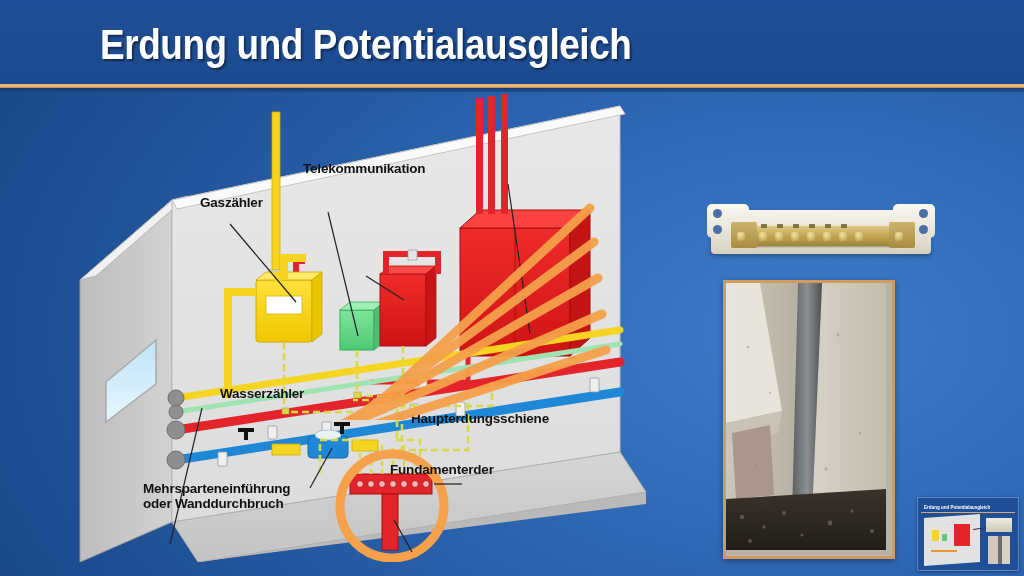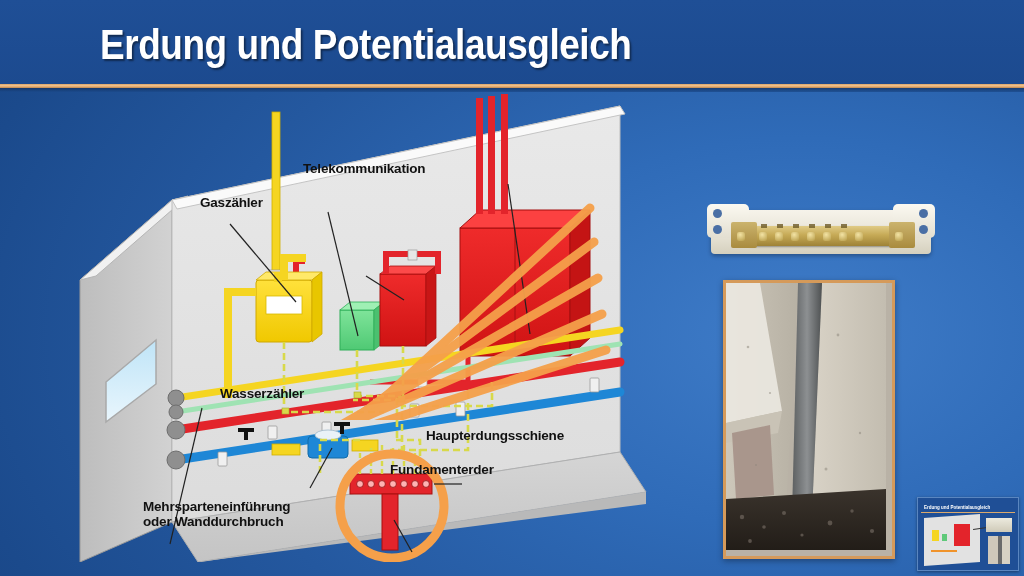--- a/index.html
+++ b/index.html
@@ -321,7 +321,7 @@
   <div class="lbl" style="left:200px;top:195px;">Gaszähler</div>
   <div class="lbl" style="left:303px;top:161px;">Telekommunikation</div>
   <div class="lbl" style="left:220px;top:386px;">Wasserzähler</div>
-  <div class="lbl" style="left:426px;top:411px;margin-top:17px;">Haupterdungsschiene</div>
+  <div class="lbl" style="left:411px;top:411px;">Haupterdungsschiene</div>
   <div class="lbl" style="left:390px;top:462px;">Fundamenterder</div>
   <div class="lbl" style="left:143px;top:481px;margin-top:18px;">Mehrsparteneinführung
 oder Wanddurchbruch</div>

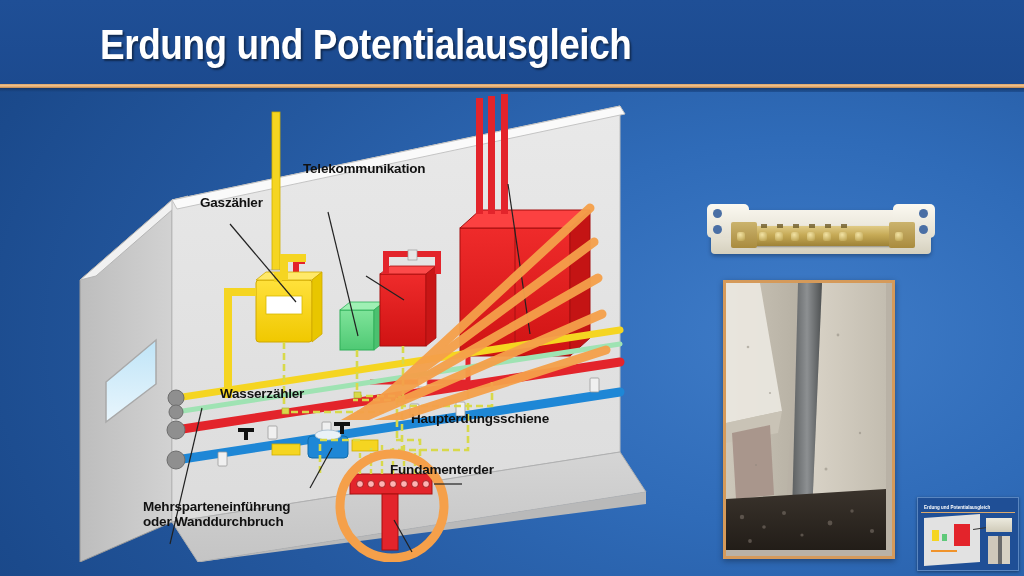--- a/index.html
+++ b/index.html
@@ -323,7 +323,7 @@
   <div class="lbl" style="left:220px;top:386px;">Wasserzähler</div>
   <div class="lbl" style="left:411px;top:411px;">Haupterdungsschiene</div>
   <div class="lbl" style="left:390px;top:462px;">Fundamenterder</div>
-  <div class="lbl" style="left:143px;top:481px;margin-top:18px;">Mehrsparteneinführung
+  <div class="lbl" style="left:143px;top:481px;">Mehrsparteneinführung
 oder Wanddurchbruch</div>
 
   <div id="stripes">

